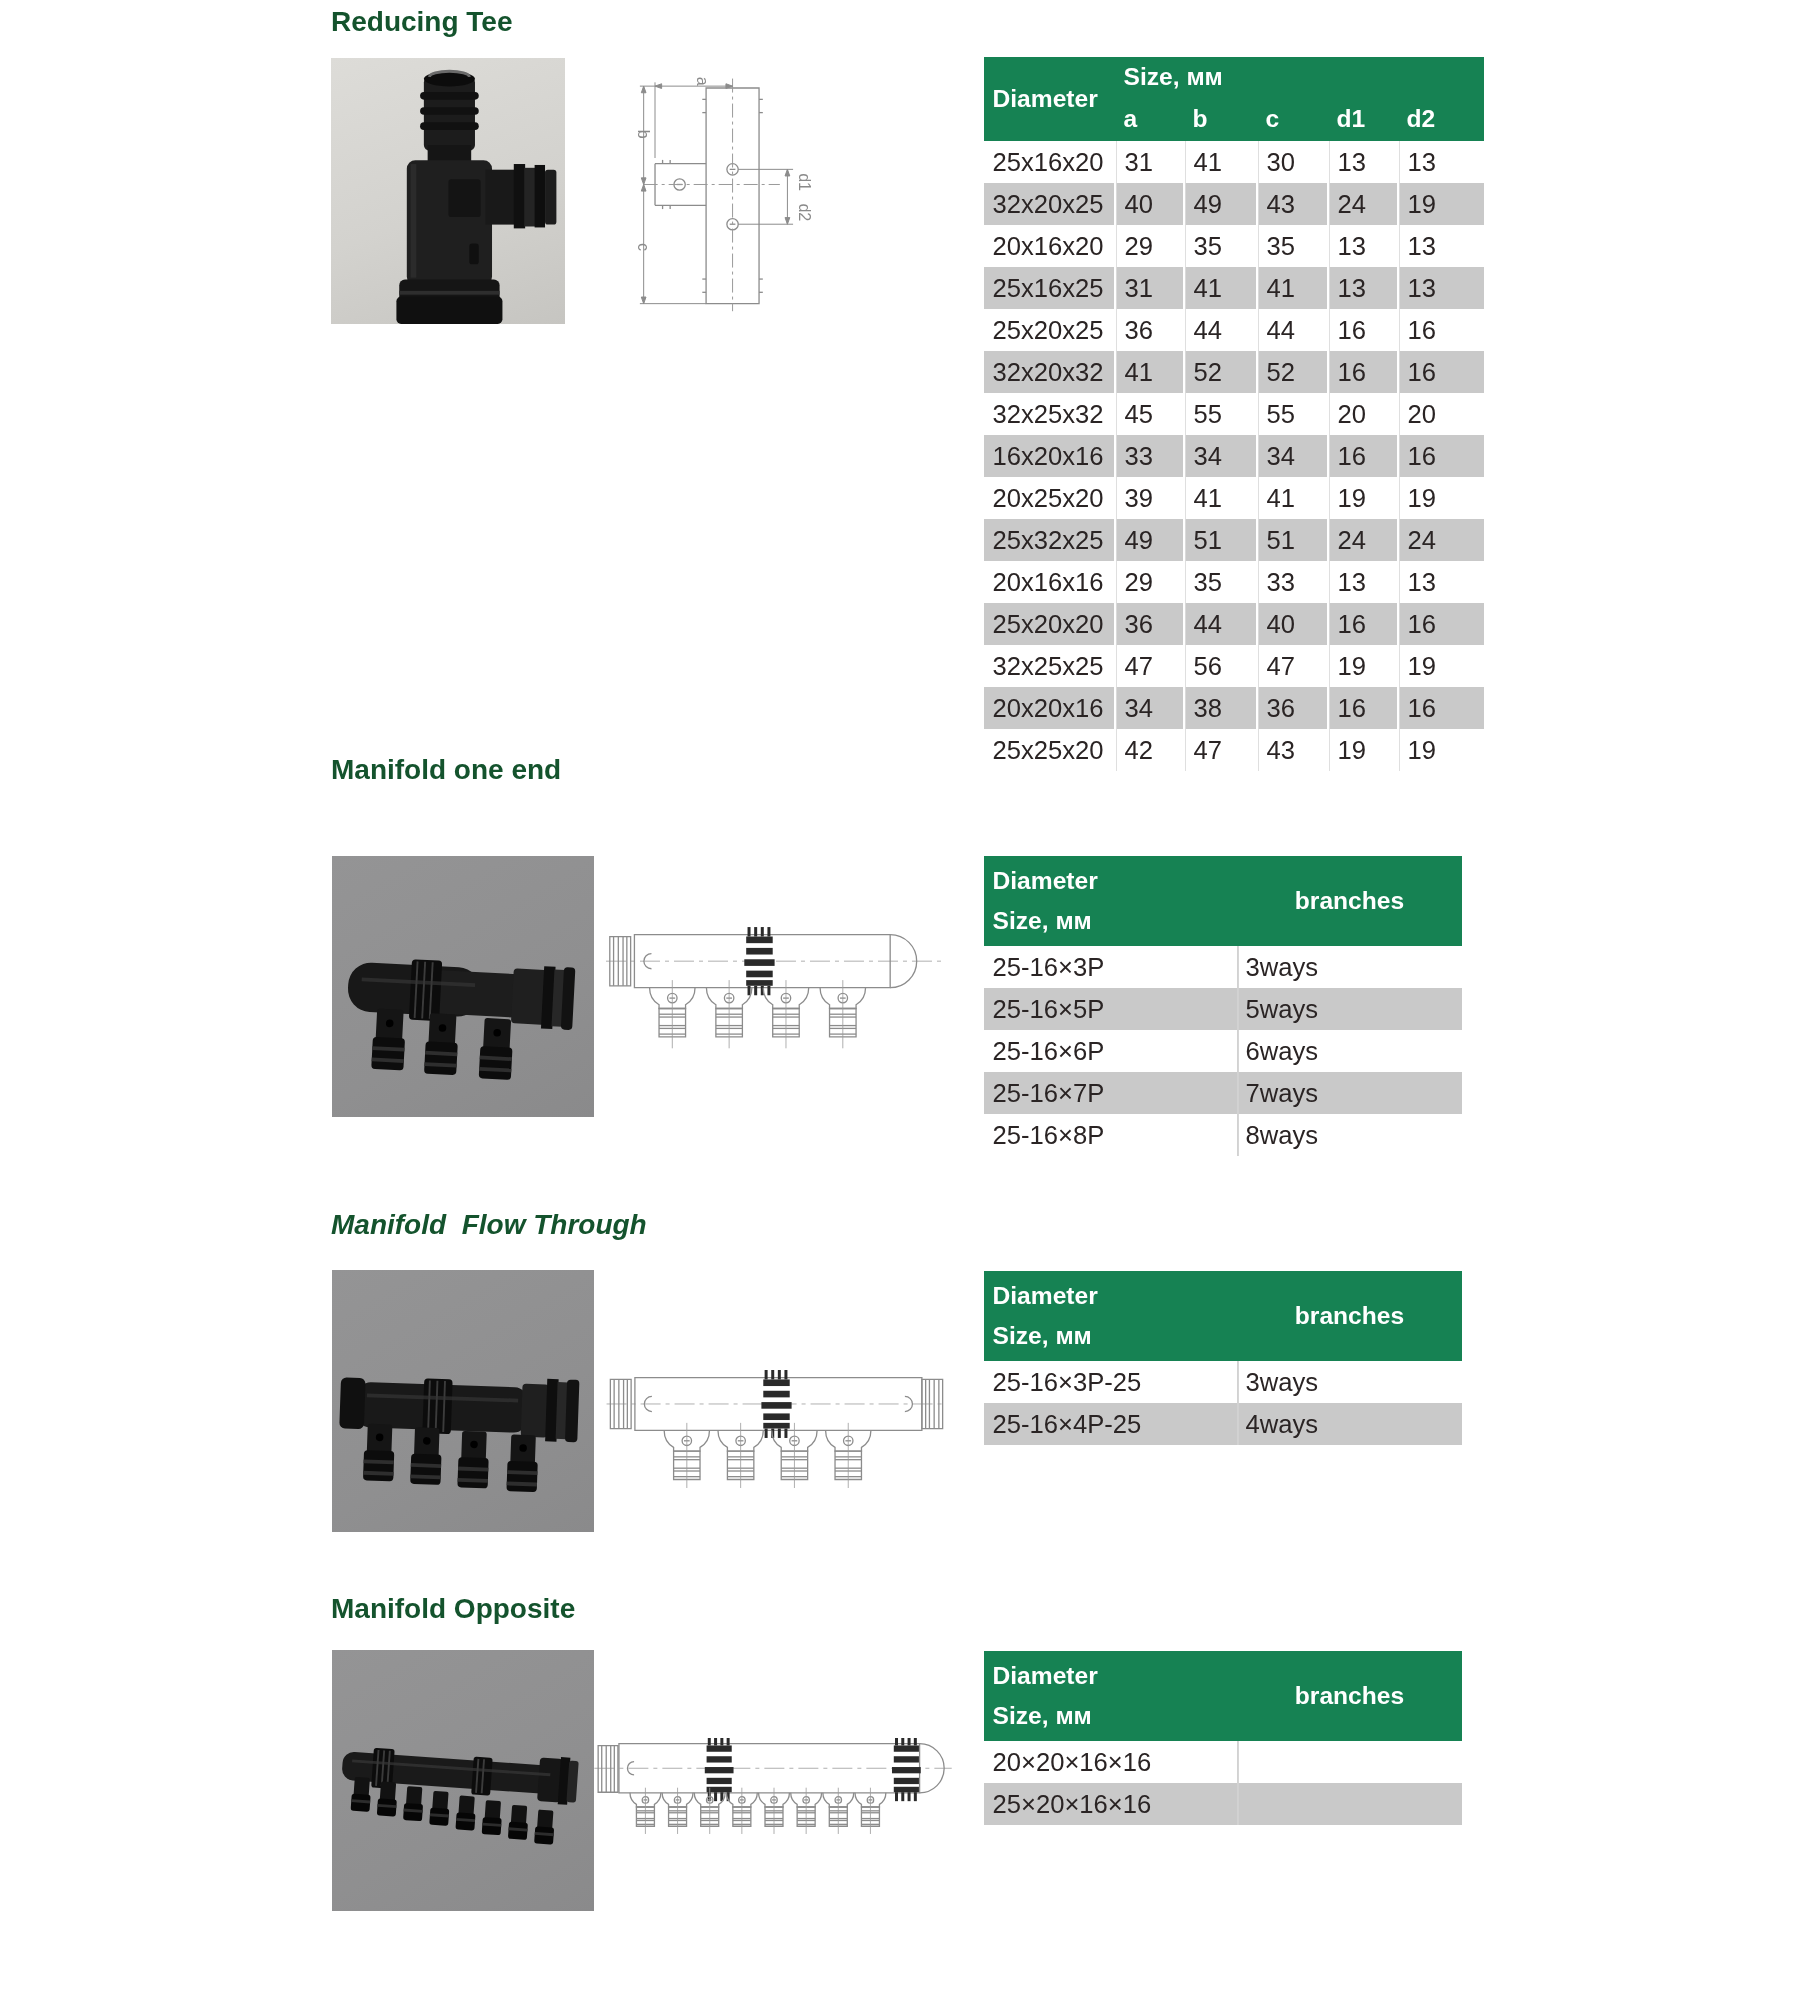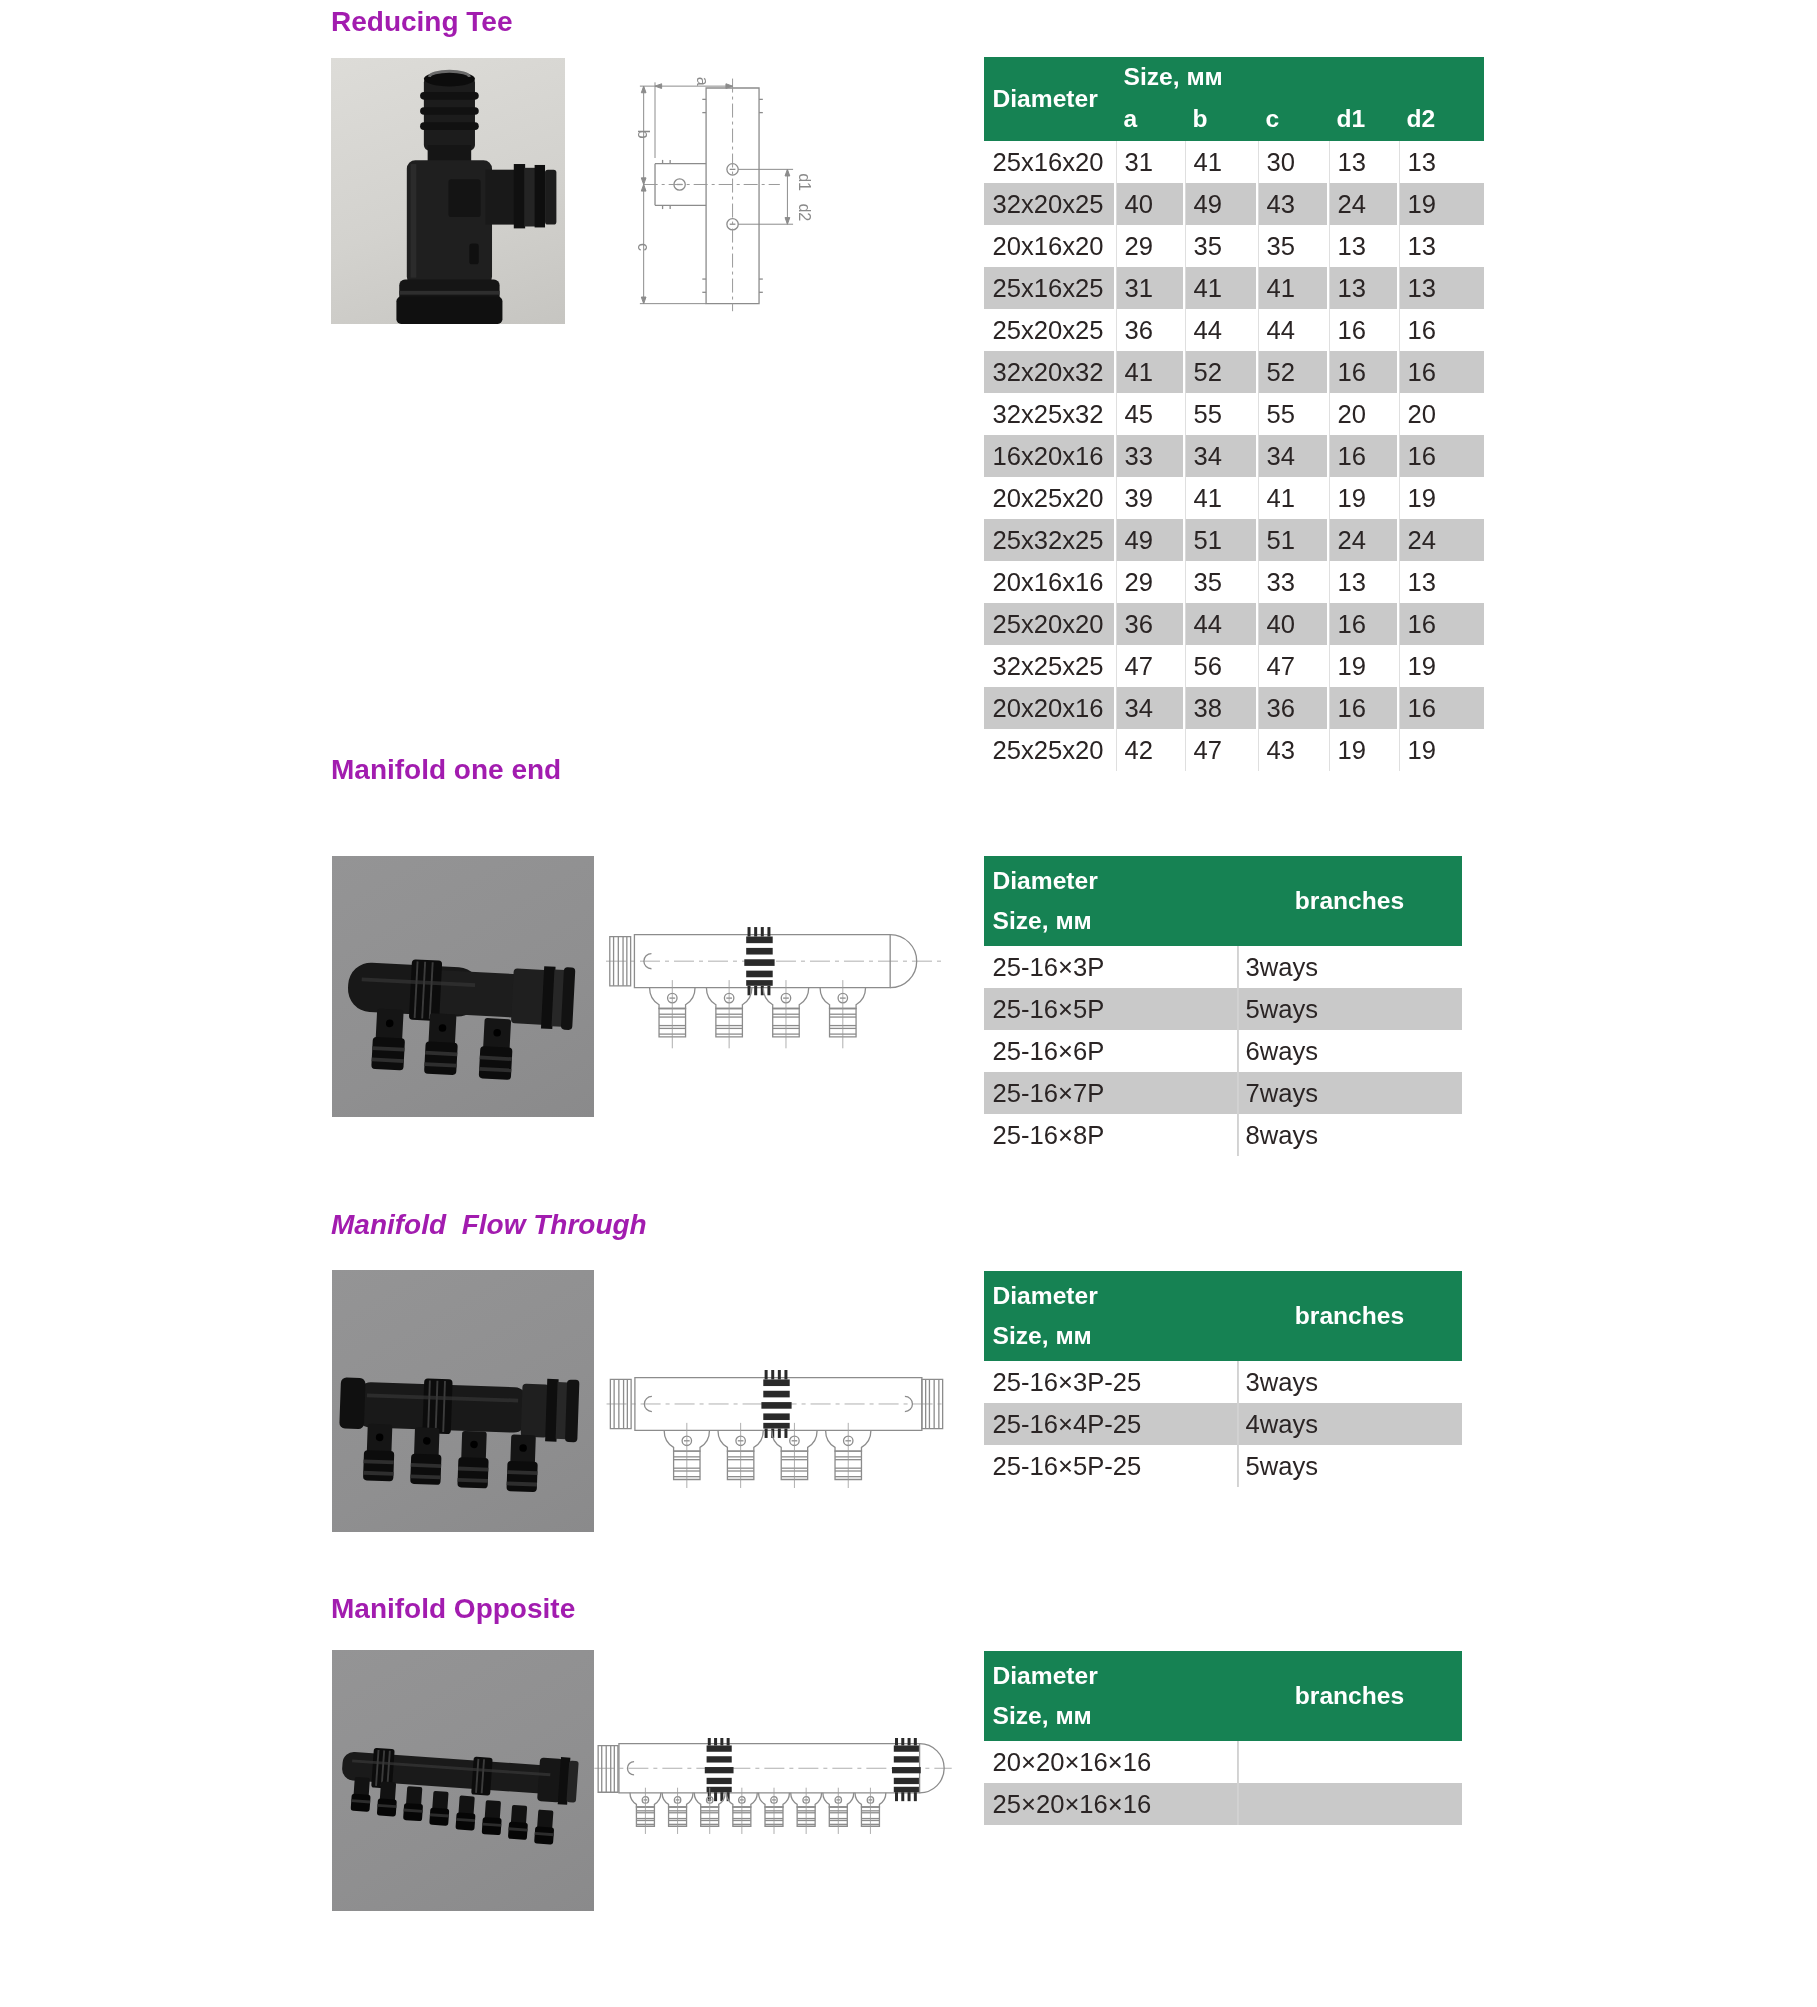--- a/index.html
+++ b/index.html
@@ -6,7 +6,7 @@
   .page{position:relative;width:1817px;height:2007px;background:#ffffff;
         font-family:"Liberation Sans", sans-serif;color:#2a2424;overflow:hidden;}
   .abs{position:absolute;}
-  .section-title{font-size:28px;font-weight:bold;color:#a21caf;white-space:pre;letter-spacing:0px;}
+  .section-title{font-size:28px;font-weight:bold;color:#14532d;white-space:pre;letter-spacing:0px;}
   .photo{overflow:hidden;}
   .photo svg{display:block;}
 

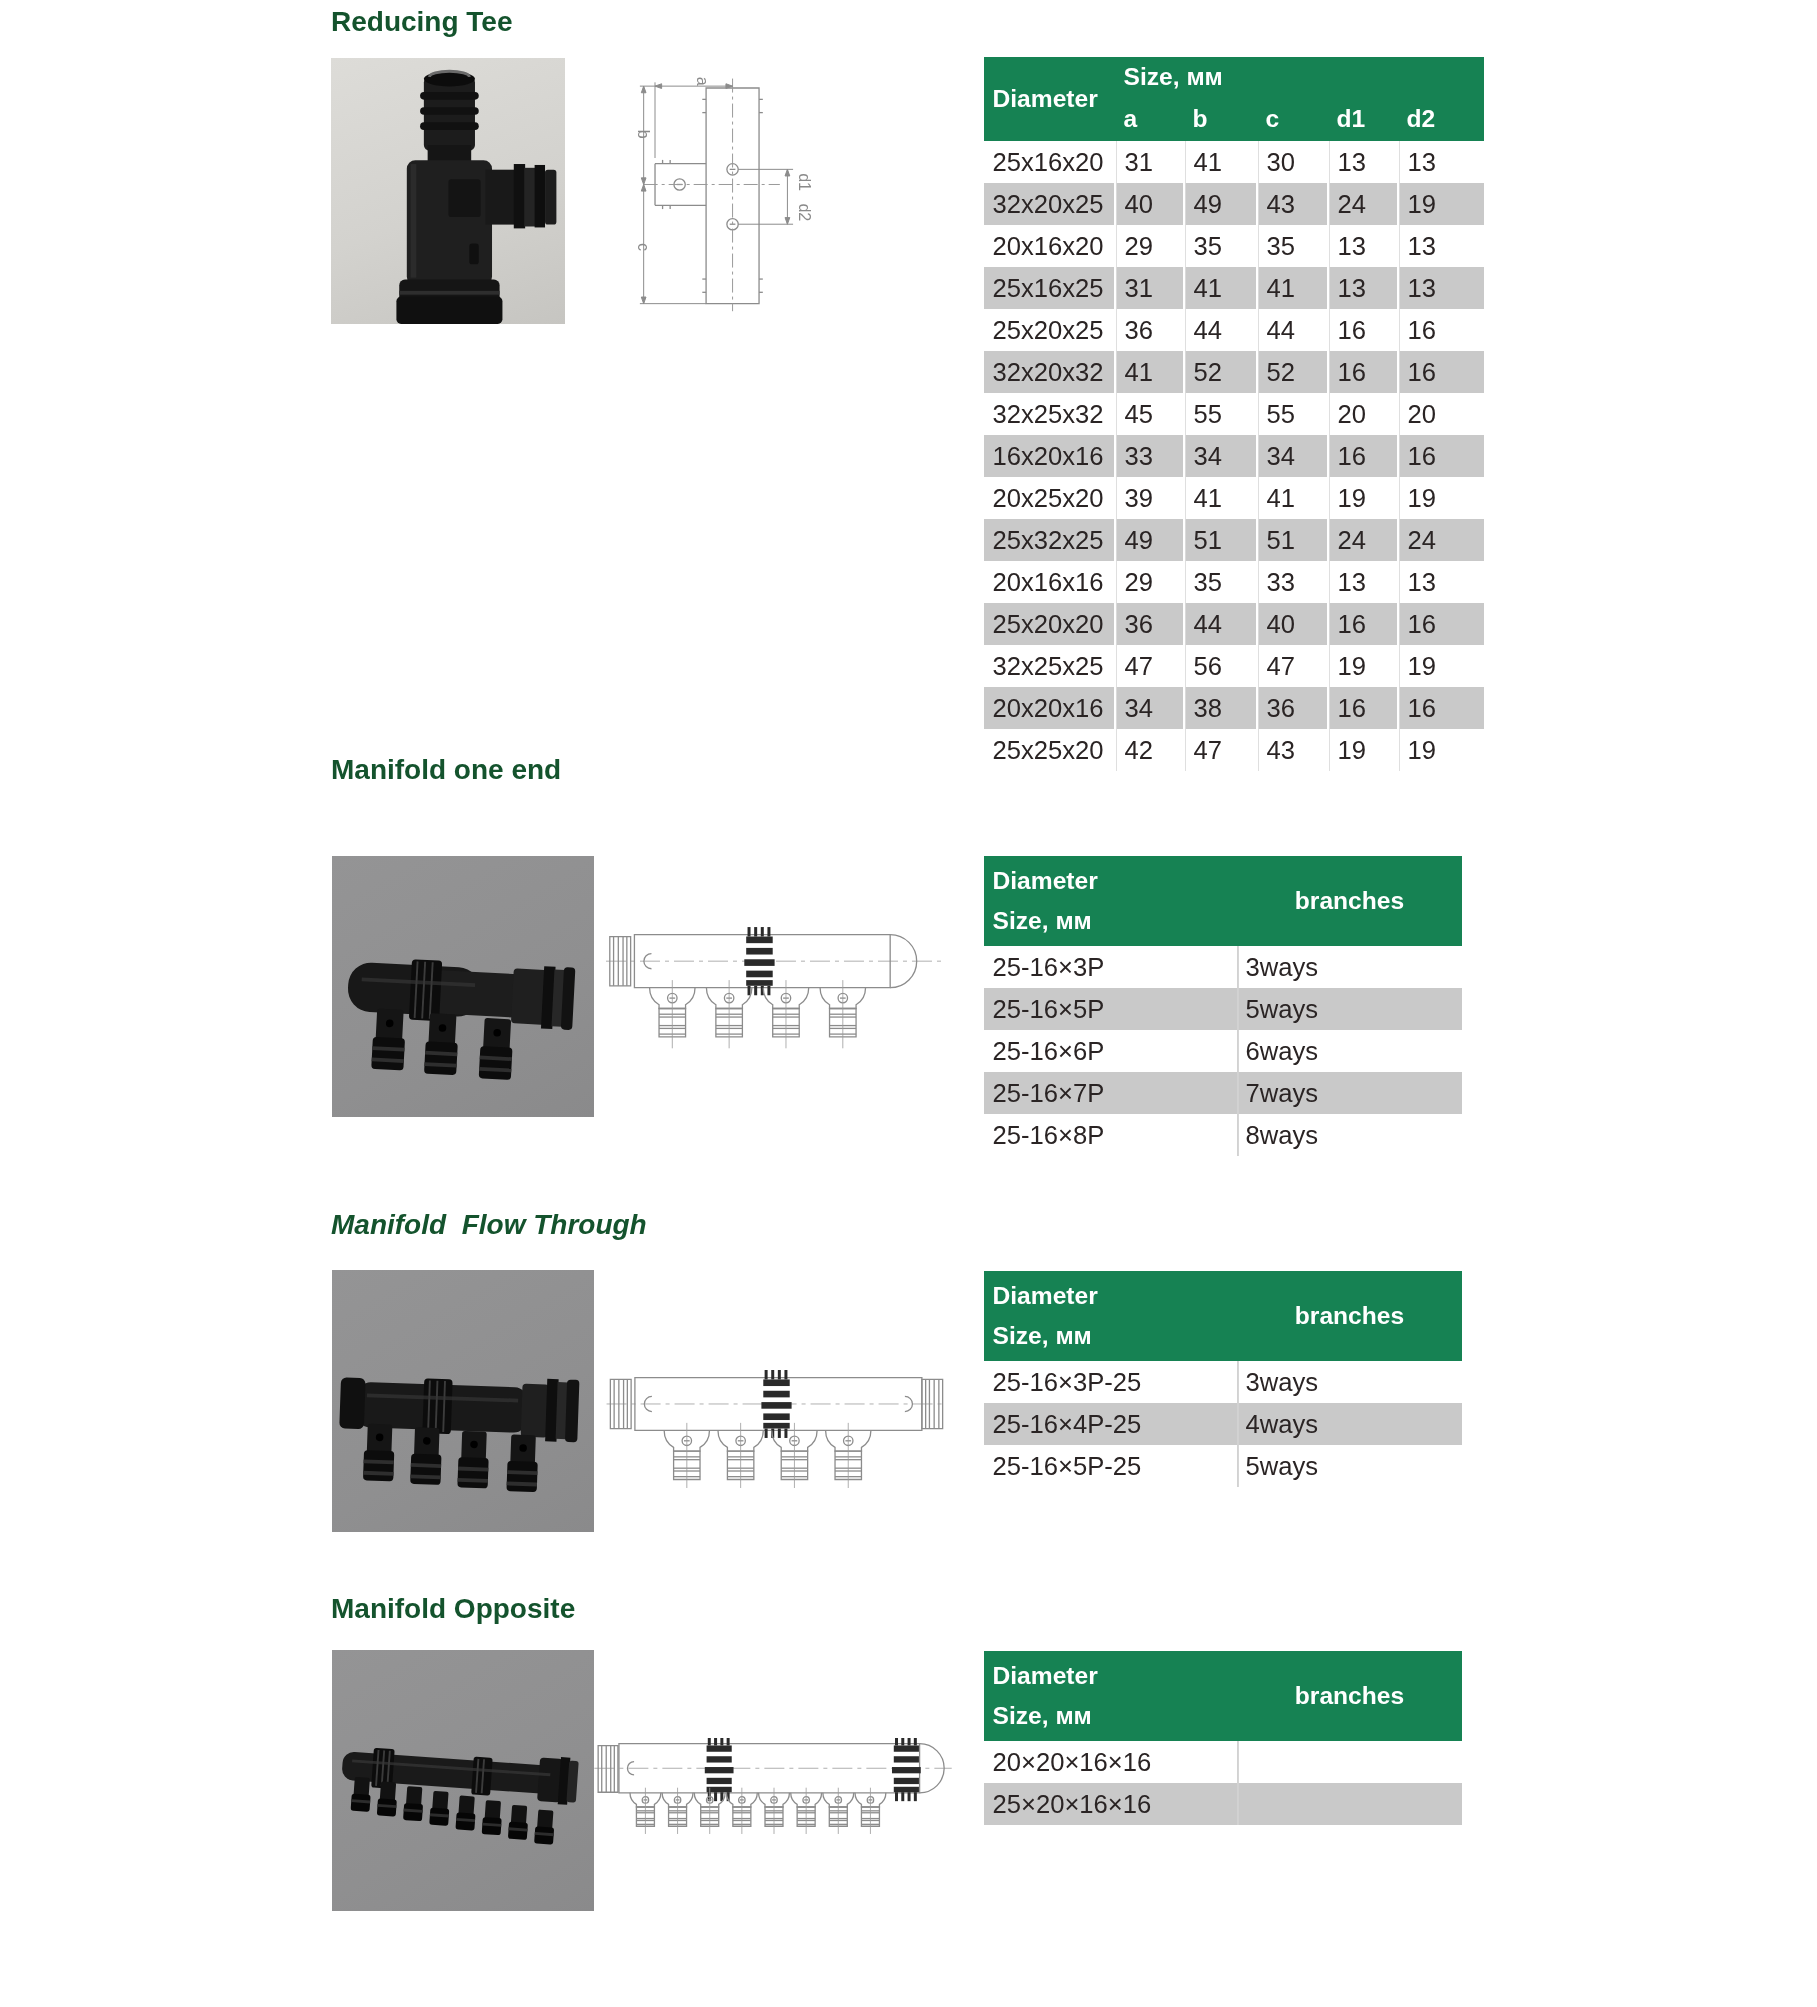--- a/index.html
+++ b/index.html
@@ -505,10 +505,6 @@
             <td>25-16×4P-25</td>
             <td>4ways</td>
           </tr>
-          <tr>
-            <td>25-16×5P-25</td>
-            <td>5ways</td>
-          </tr>
         </tbody>
     </table>
   </div>

